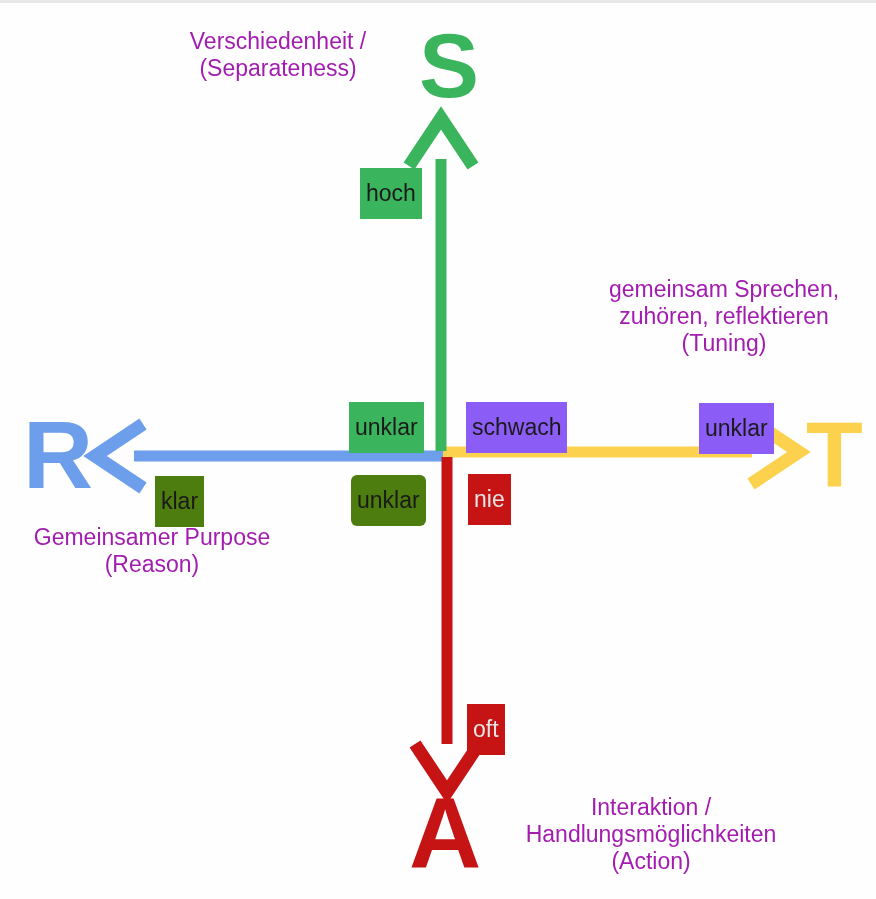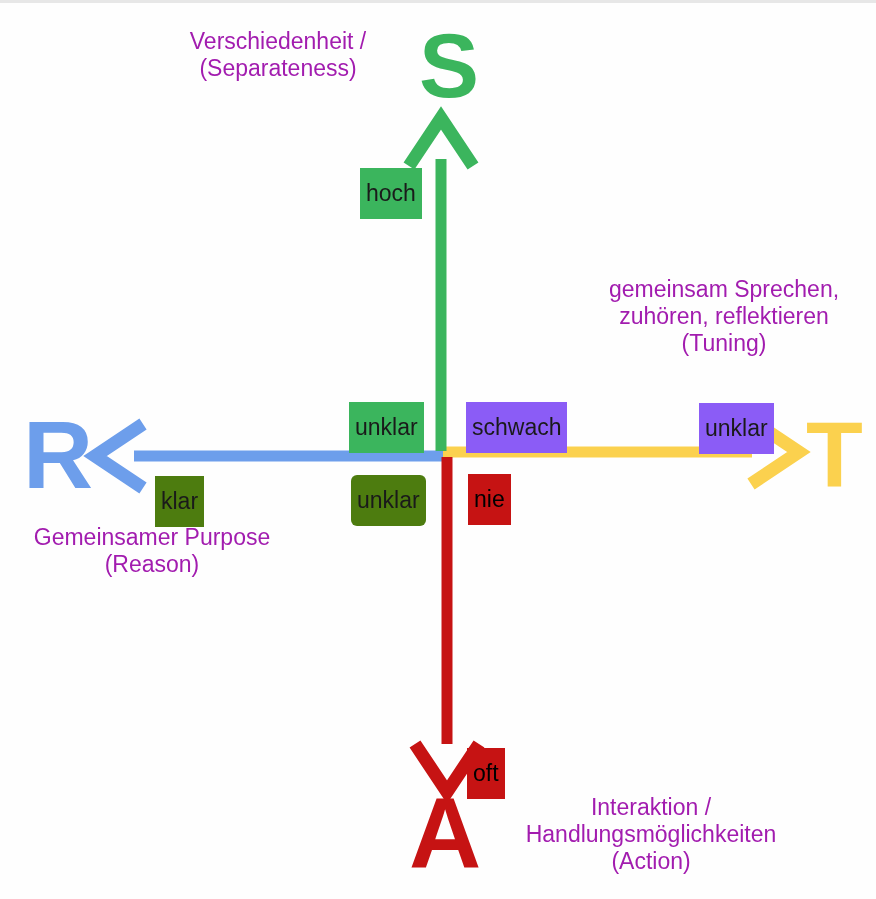--- a/index.html
+++ b/index.html
@@ -59,7 +59,7 @@
   .chip-green  { background: #3BB55D; }
   .chip-yellow { background: #8b5cf6; }
   .chip-blue   { background: #4d7c0f; }
-  .chip-red    { background: #C61313; color: #000000; }
+  .chip-red    { background: #C61313; color: #e5e5e5; }
 
   .chip-hoch    { left: 360px; top: 168px; }
   .chip-gering  { left: 349px; top: 402px; }

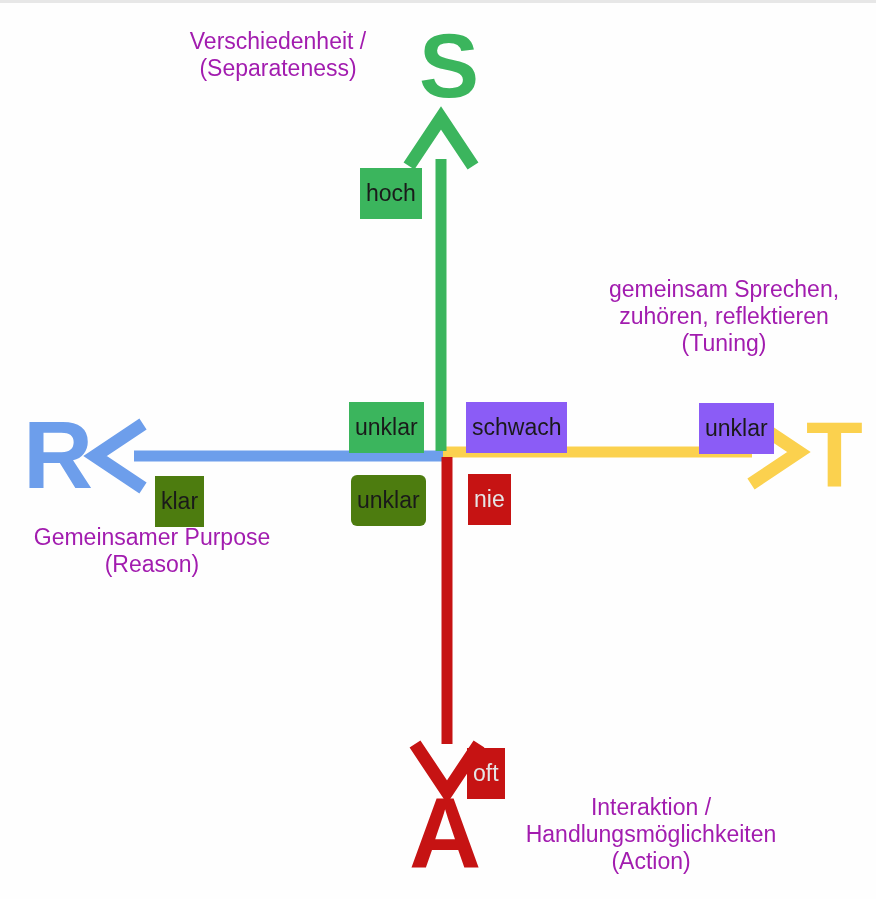--- a/index.html
+++ b/index.html
@@ -68,7 +68,7 @@
   .chip-klar    { left: 155px; top: 476px; }
   .chip-unklar  { left: 351px; top: 475px; border-radius: 6px; }
   .chip-nie     { left: 468px; top: 474px; }
-  .chip-oft     { left: 467px; top: 704px; margin-top: 44px; }
+  .chip-oft     { left: 467px; top: 704px; }
 </style>
 </head>
 <body>

